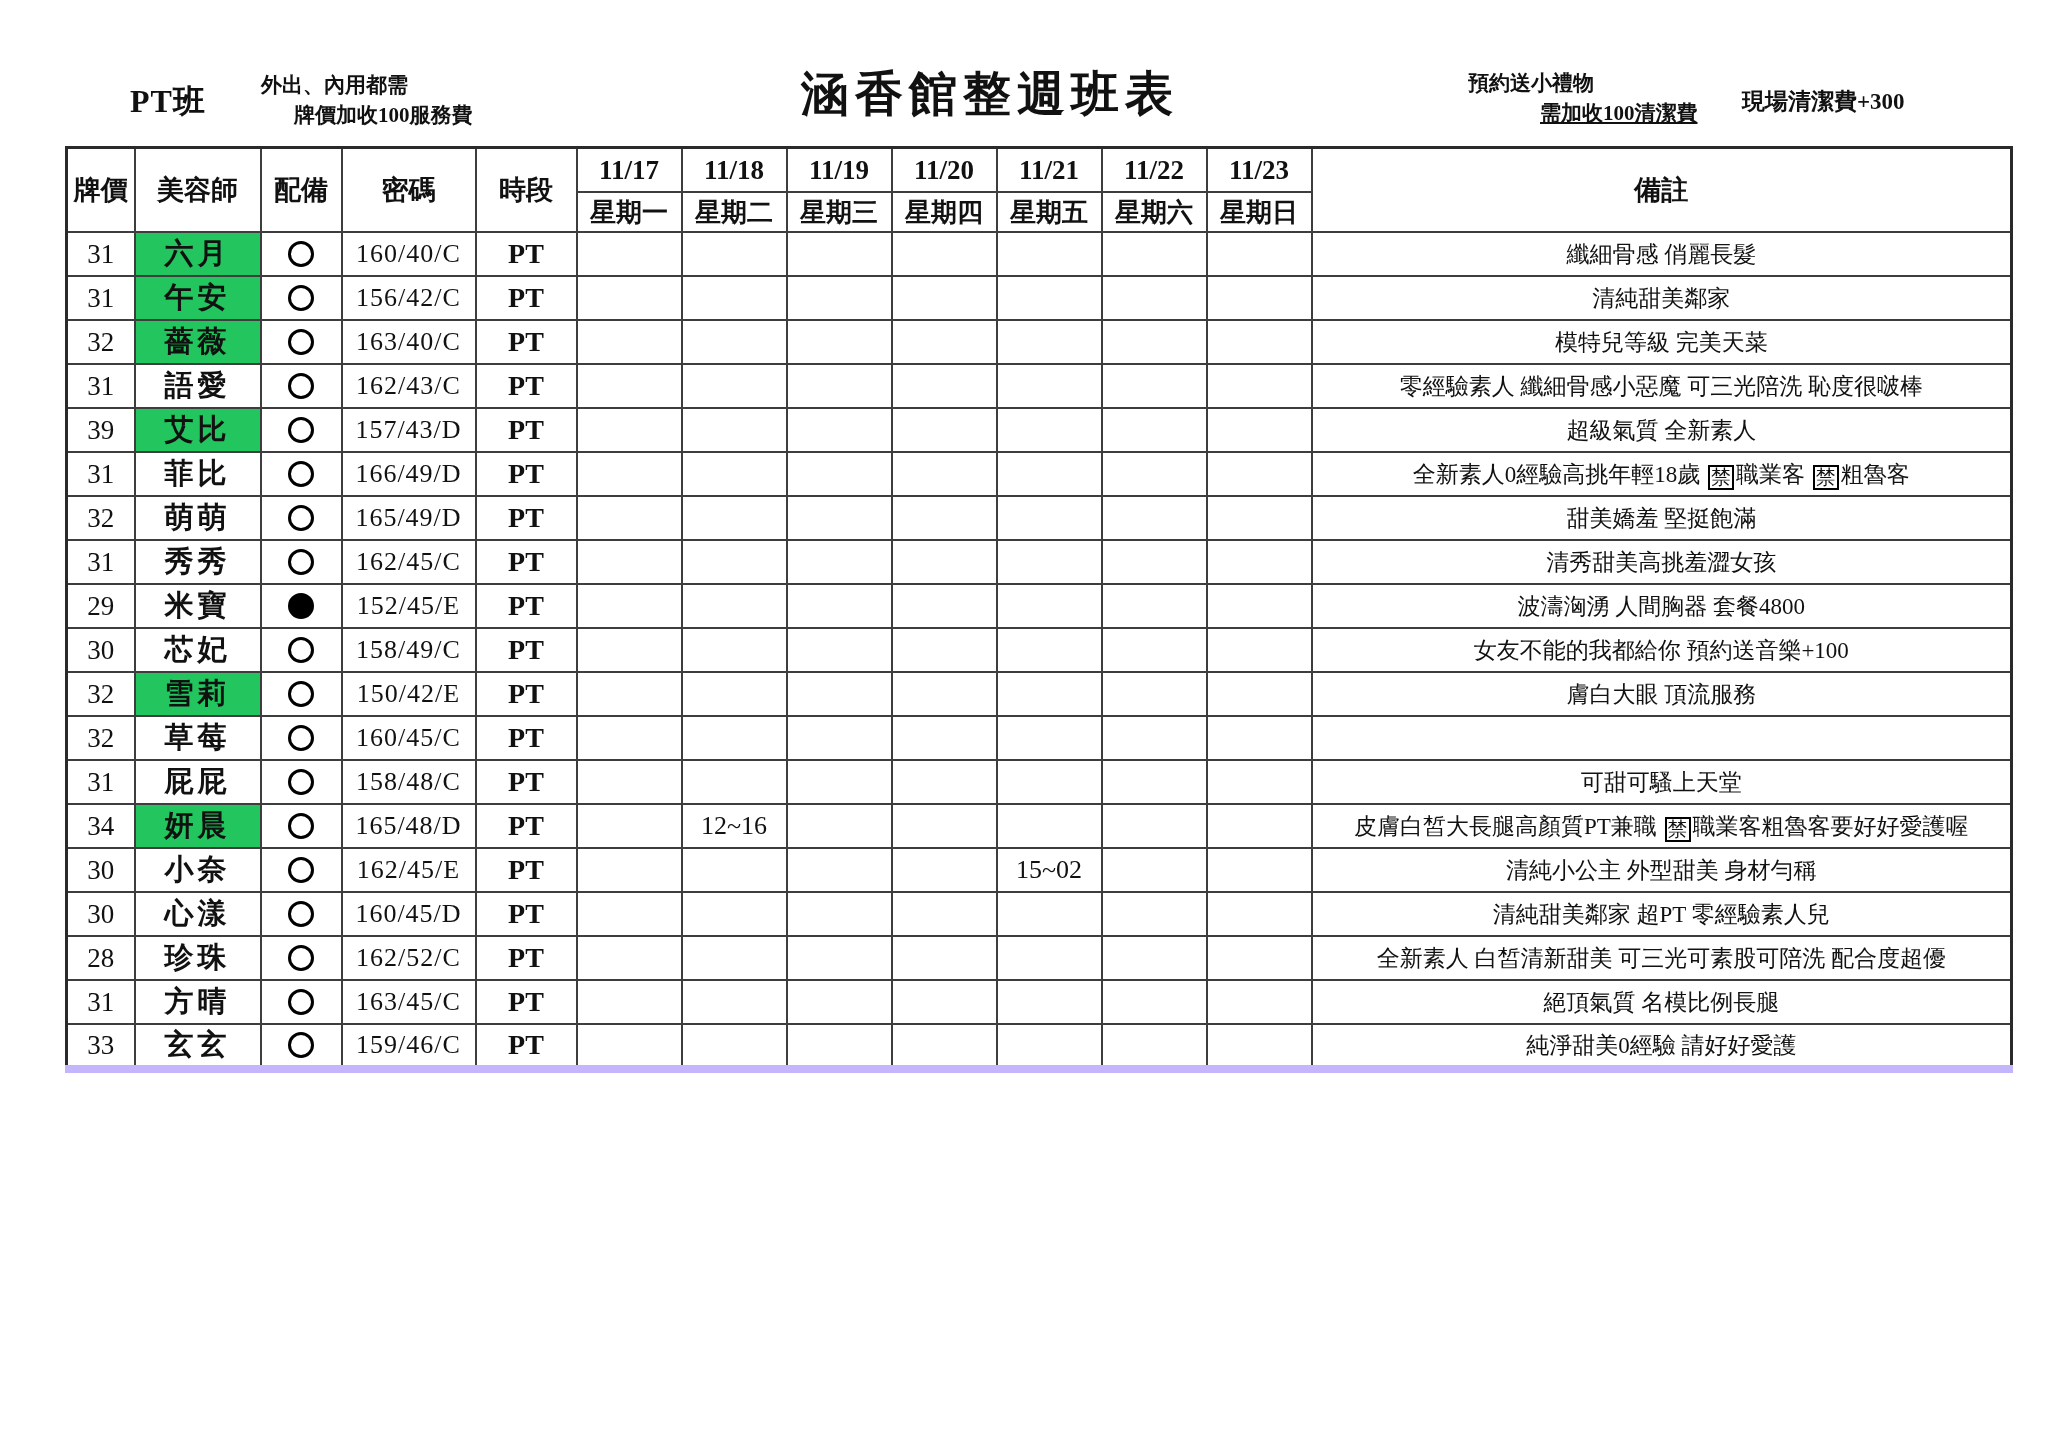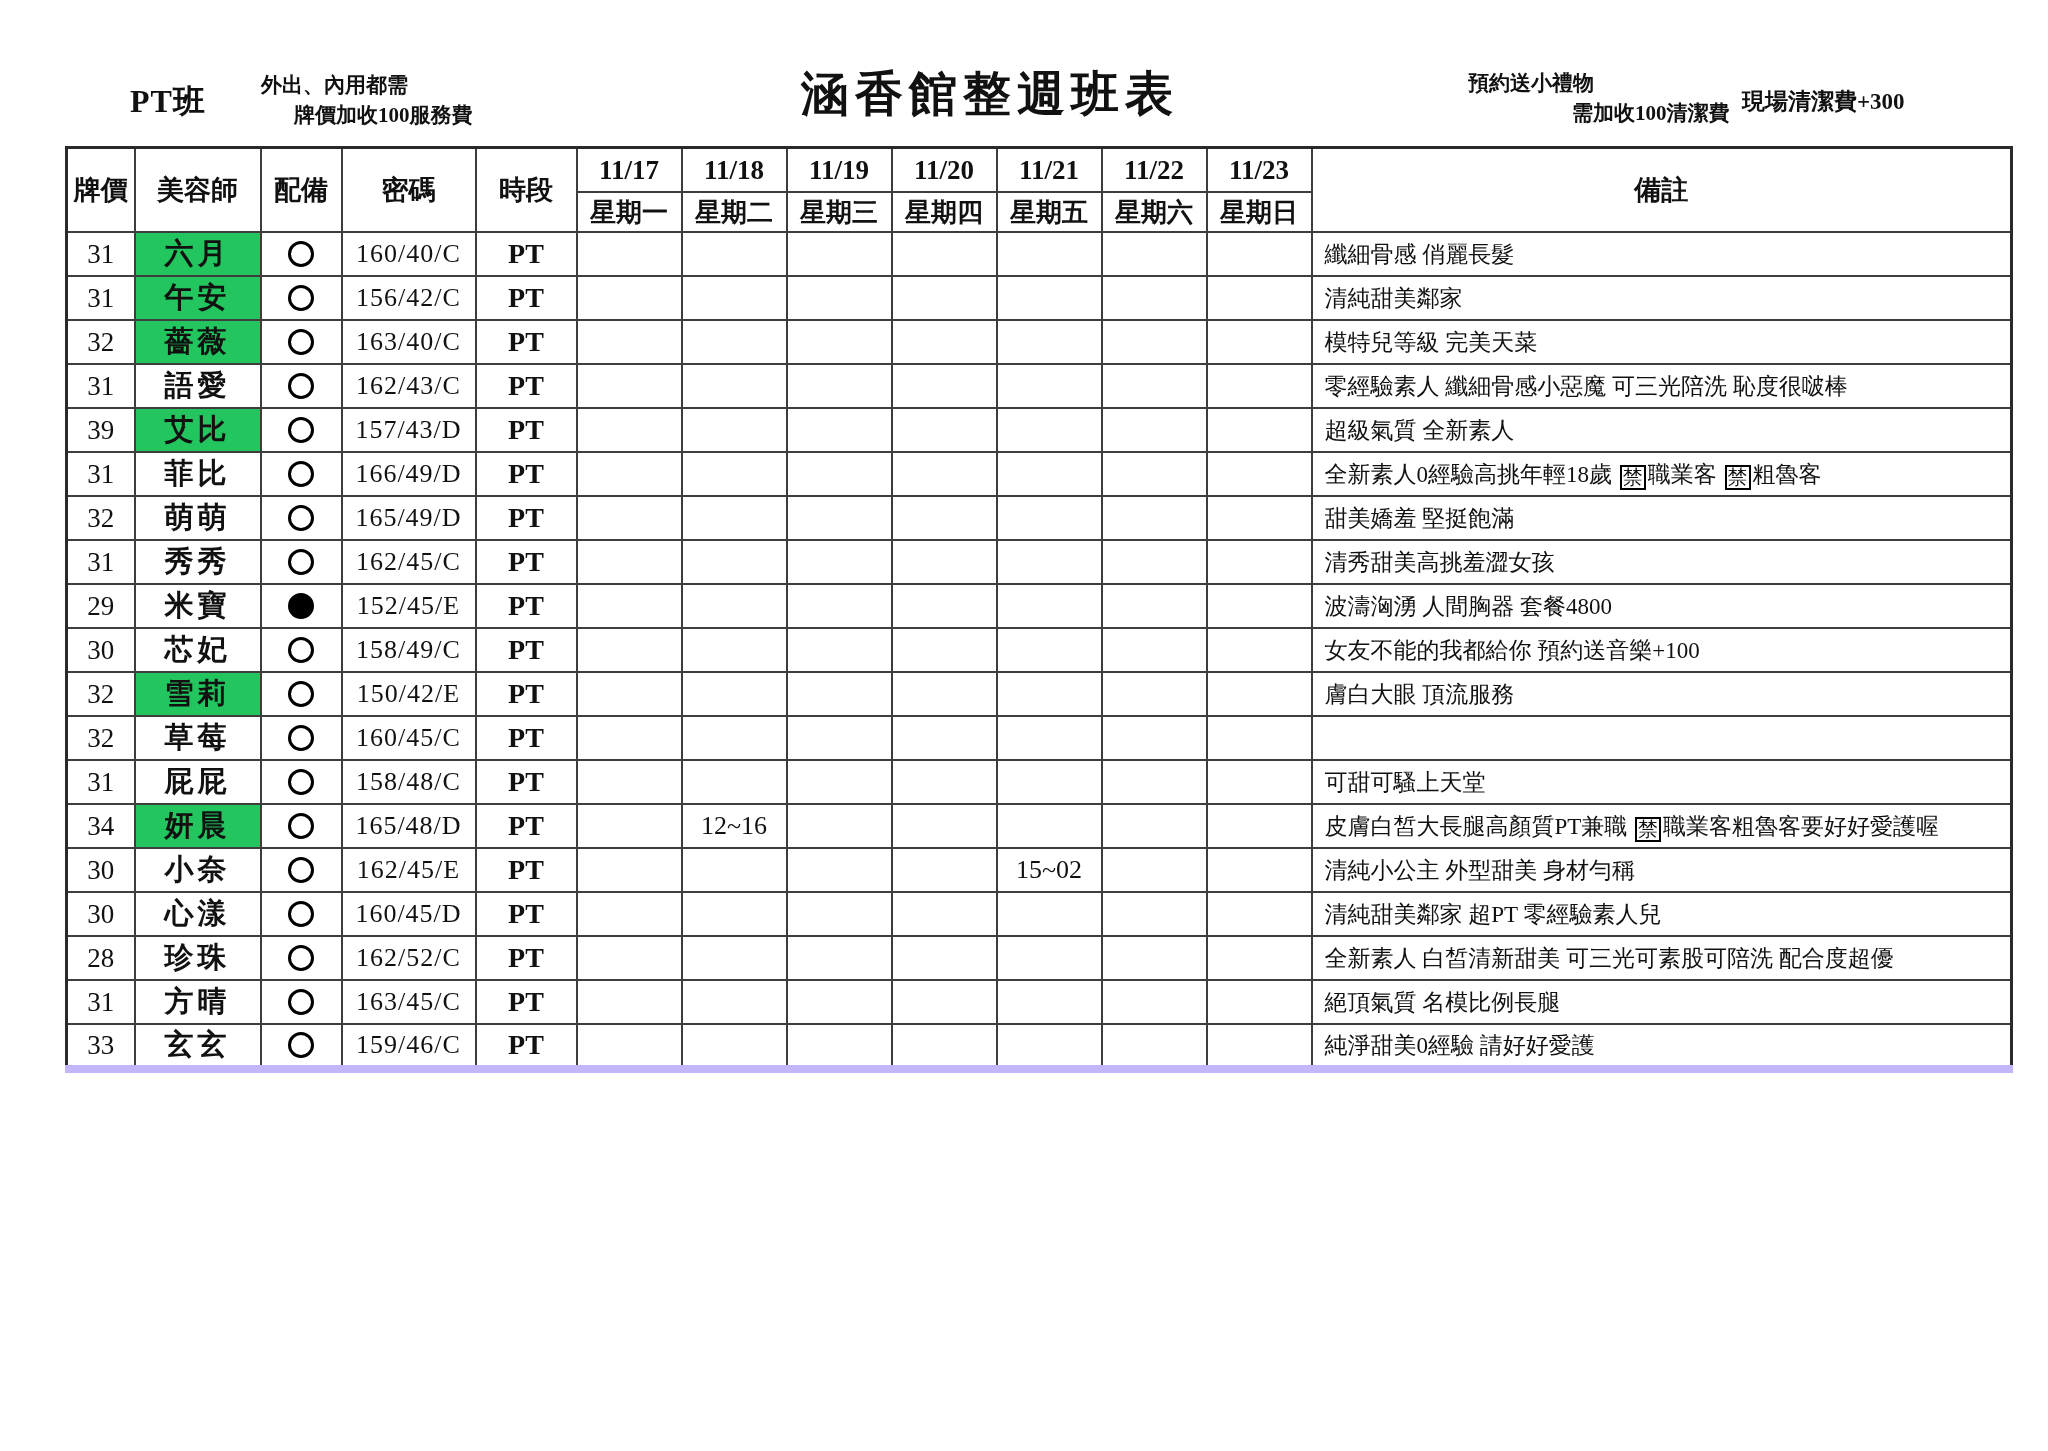--- a/index.html
+++ b/index.html
@@ -14,7 +14,7 @@
   .left-note .l2{margin-left:33px;}
   .page-title{left:660px;top:62px;width:660px;text-align:center;font-size:48px;font-weight:bold;letter-spacing:6px;}
   .right-note{left:1468px;top:68px;font-size:21px;font-weight:bold;line-height:1.45;}
-  .right-note .l2{margin-left:104px;}
+  .right-note .l2{margin-left:72px;text-decoration:underline;}
   .right-note-extra{left:1742px;top:86px;font-size:23px;font-weight:bold;}
 
   table.sched{

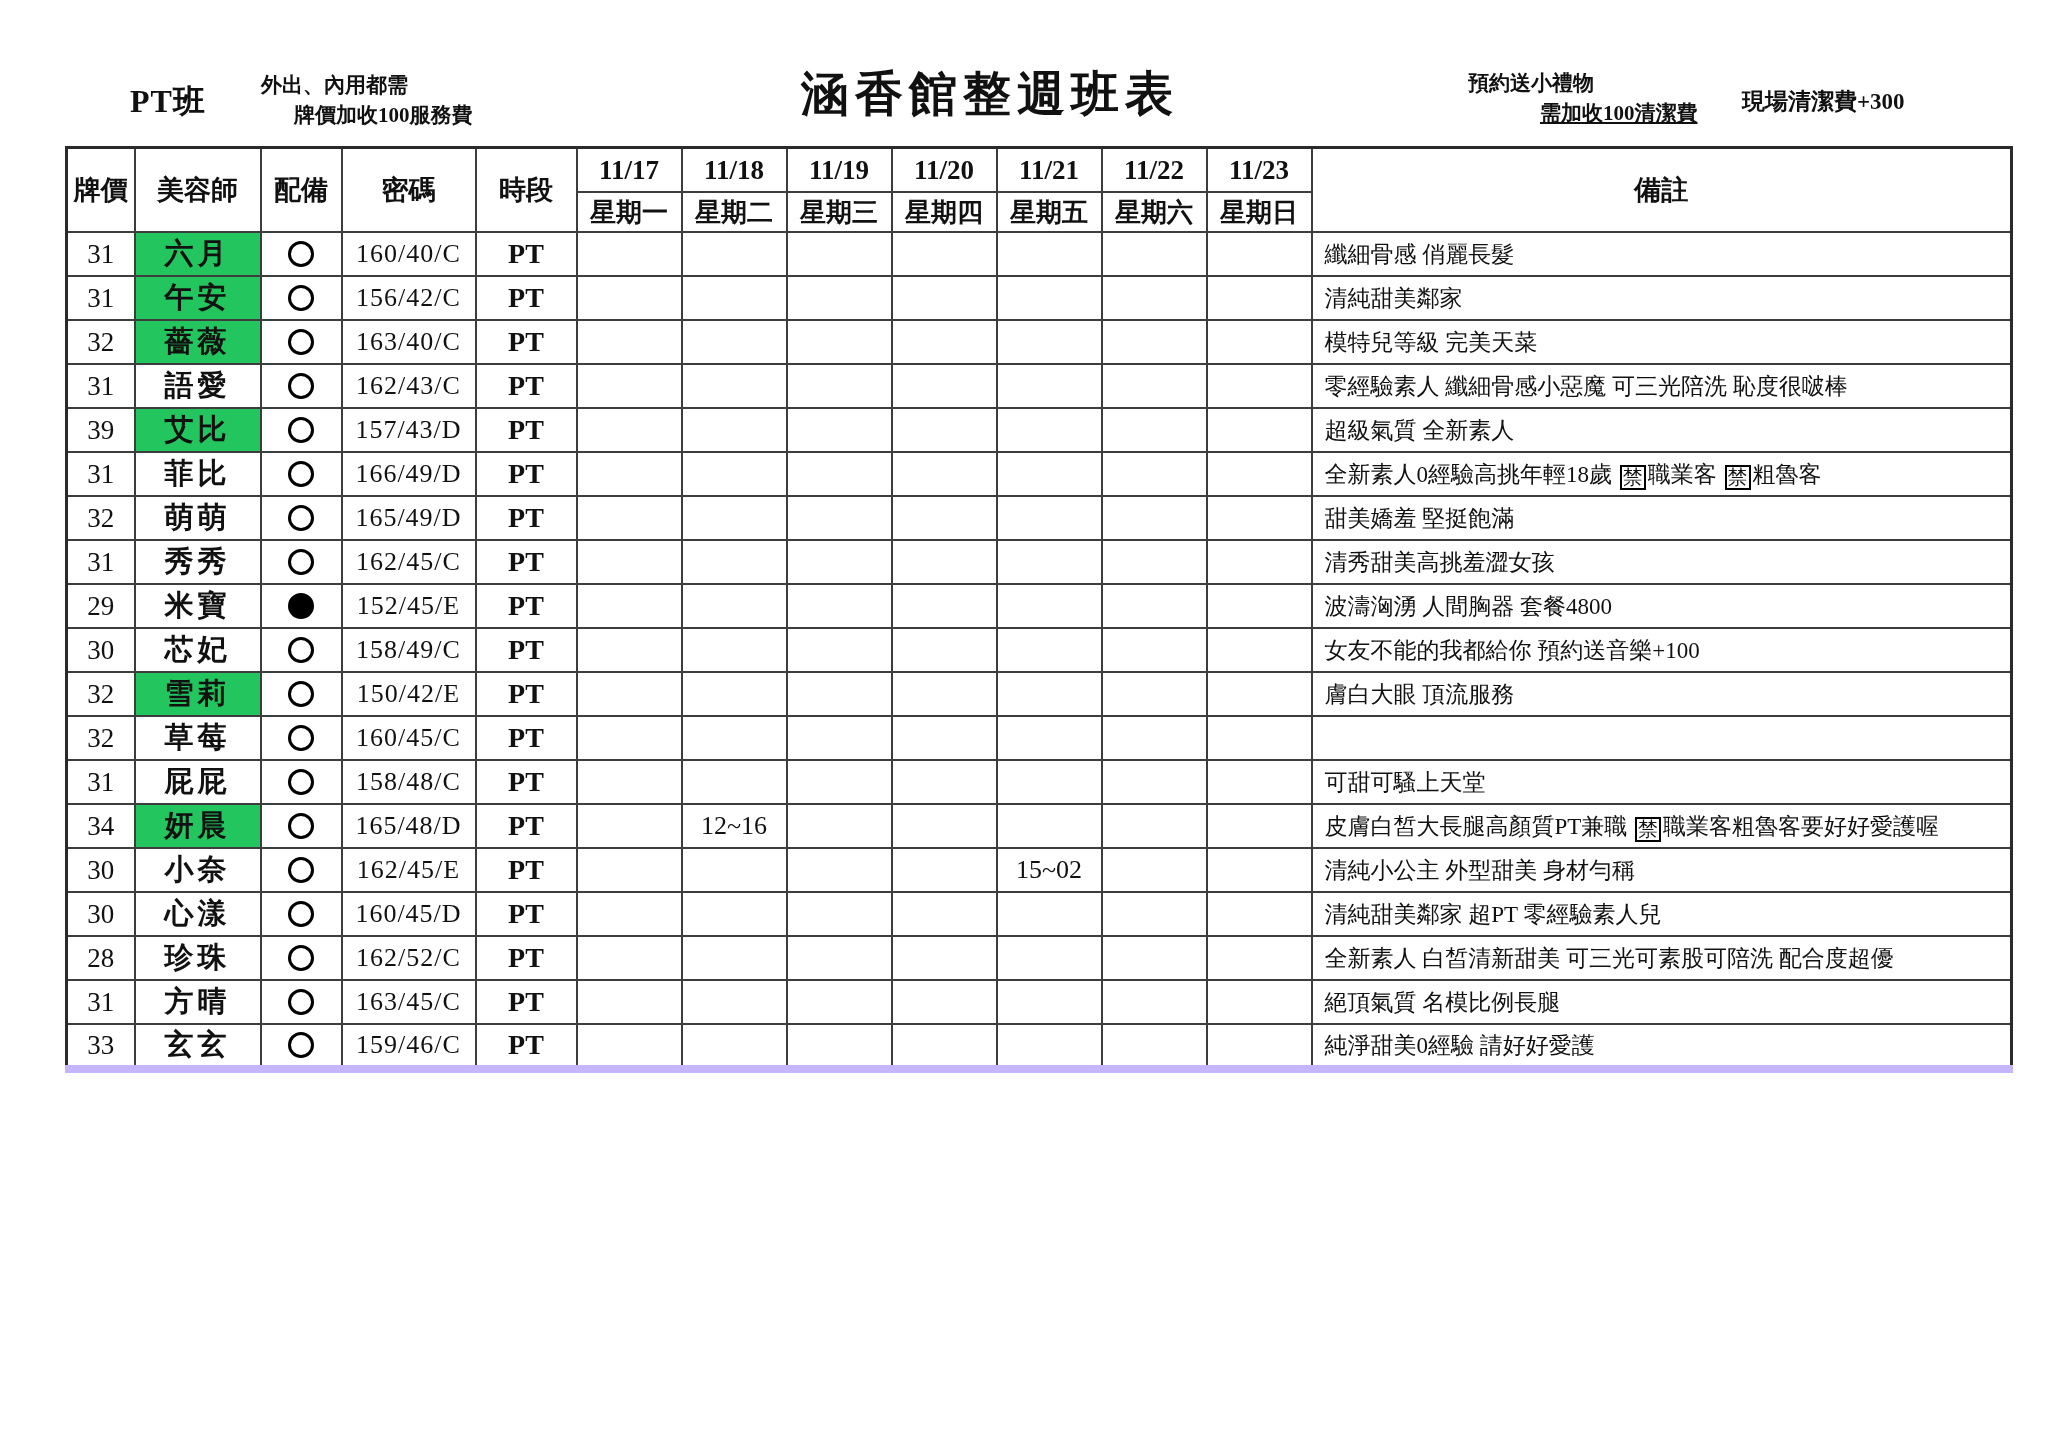--- a/index.html
+++ b/index.html
@@ -37,7 +37,7 @@
   td.code{font-size:26px;letter-spacing:1px;margin-top:44px;}
   td.slot{font-size:28px;font-weight:bold;}
   td.day{font-size:26px;}
-  td.remark{text-align:left;font-size:23px;padding:0 12px;white-space:nowrap;}
+  td.remark{text-align:center;font-size:23px;padding:0 12px;white-space:nowrap;}
   .circ{
     display:inline-block;width:26px;height:26px;border:3px solid #000;
     border-radius:50%;box-sizing:border-box;vertical-align:middle;background:#fff;

